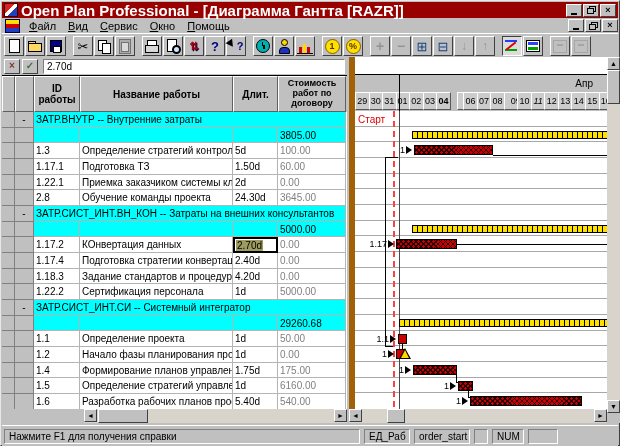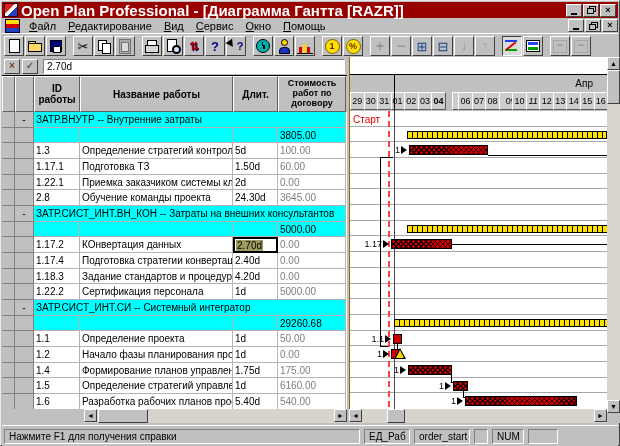--- a/index.html
+++ b/index.html
@@ -137,7 +137,6 @@
     <span class="mdi-icon"></span>
     <span class="menu-items">
         <span class="menu-item">Файл</span>
-        <span class="menu-item">Редактирование</span>
         <span class="menu-item">Вид</span>
         <span class="menu-item">Сервис</span>
         <span class="menu-item">Окно</span>

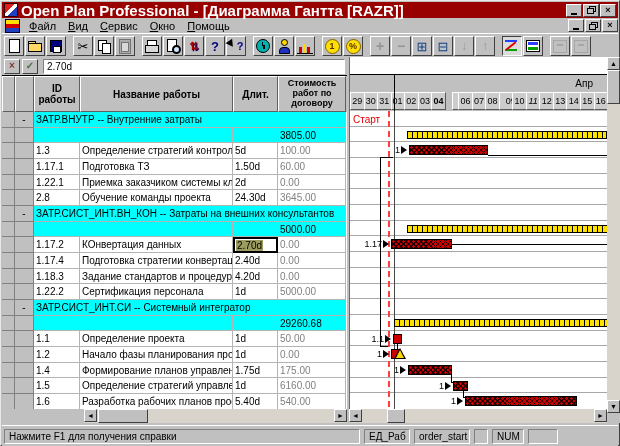--- a/index.html
+++ b/index.html
@@ -83,7 +83,7 @@
 .td.sel{border:2px solid #000;padding:0 1px}
 .selhl{background:#9c9c5e;color:#000;padding:0 1px}
 
-.gpanel{position:absolute;left:348px;top:56px;width:258px;height:352px;background:#fff;border-left:1px solid #a16207;box-sizing:border-box}
+.gpanel{position:absolute;left:348px;top:56px;width:258px;height:352px;background:#fff;border-left:6px solid #a16207;box-sizing:border-box}
 .gtop{height:17px;background:#fff}
 .ghead{position:relative;height:37px;background:#c0c0c0;border-top:1px solid #000;box-sizing:border-box}
 .gmonth{height:17px;font-size:10px;display:flex;align-items:center;justify-content:flex-end;padding-right:14px;color:#000}

